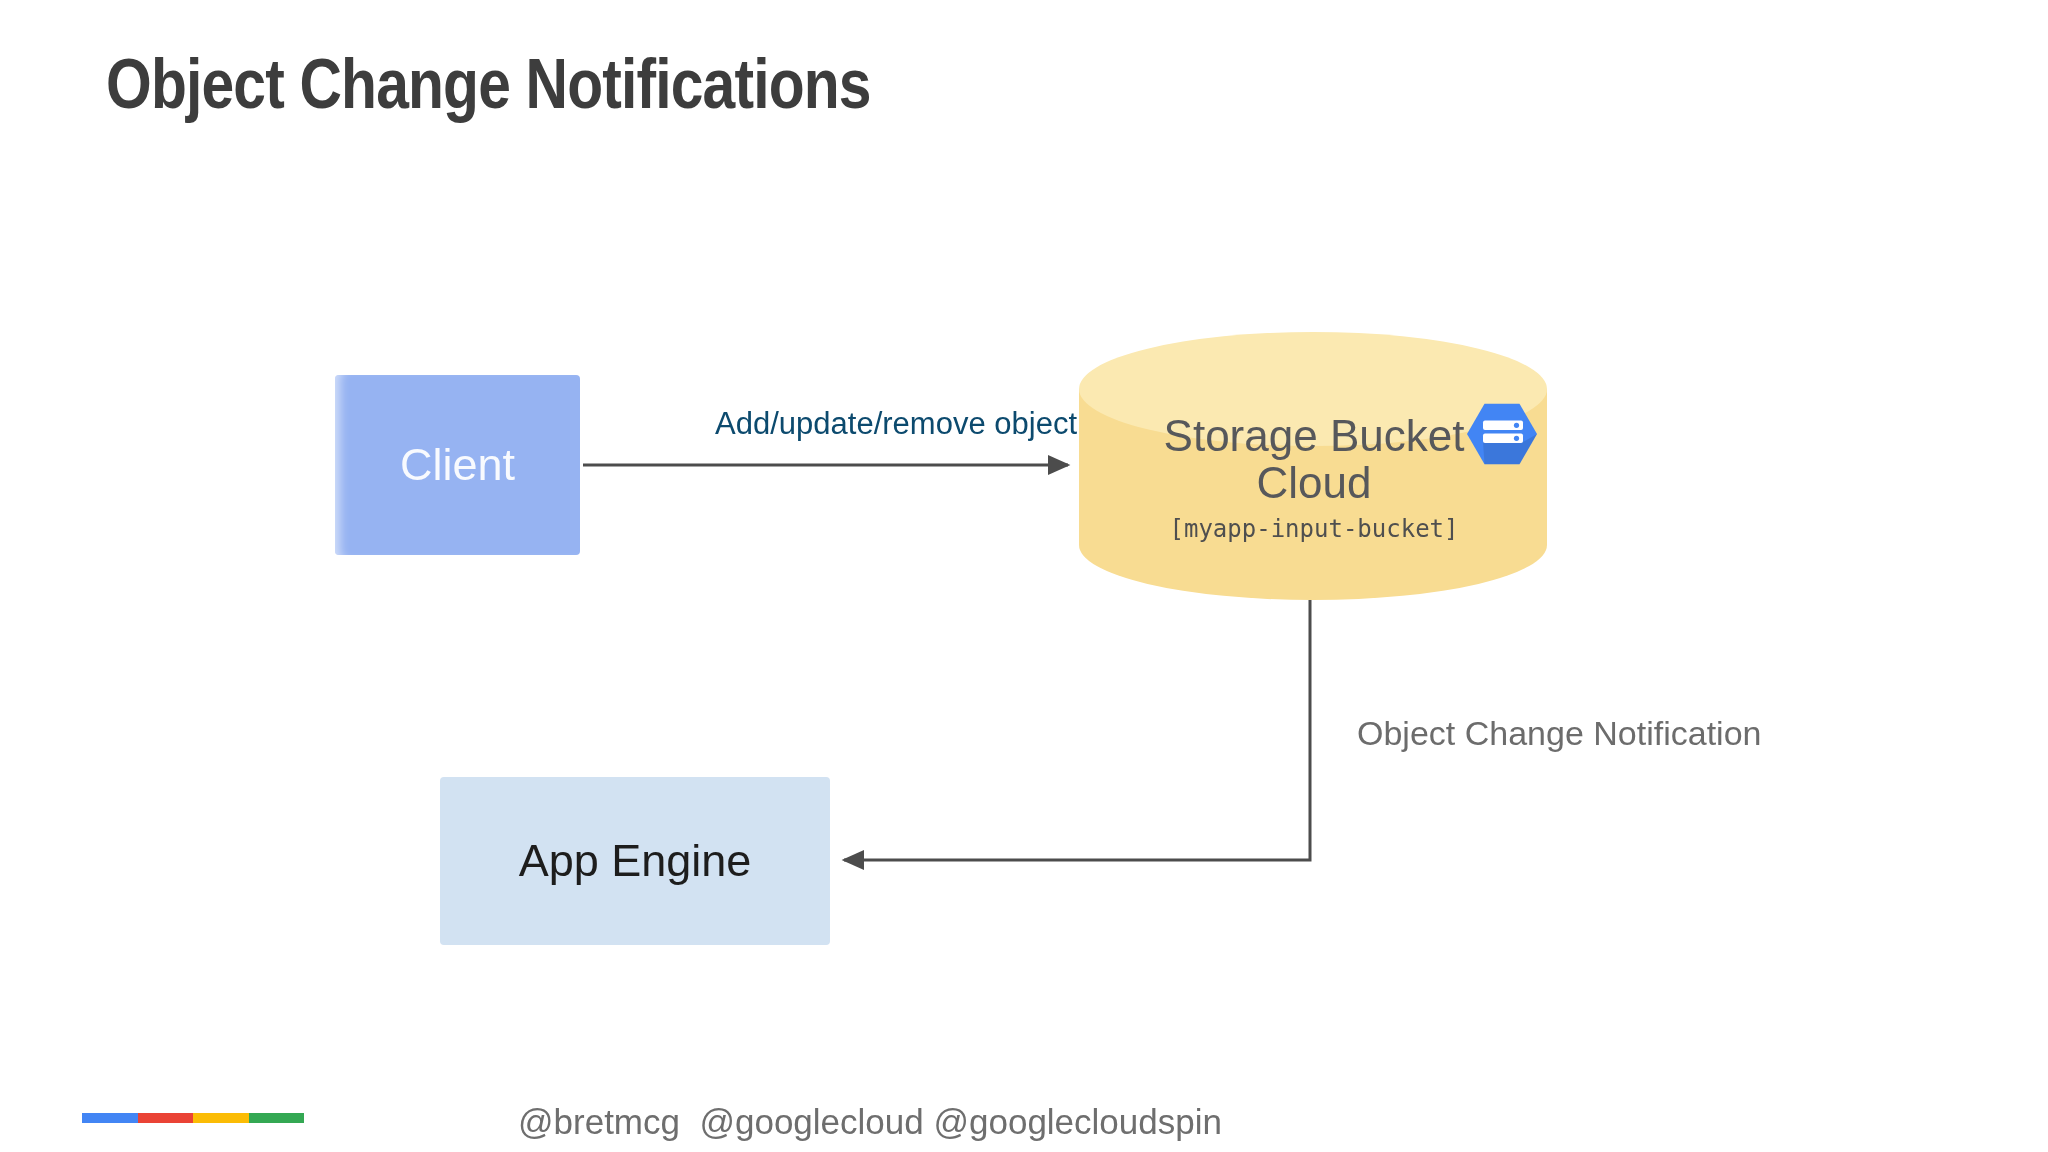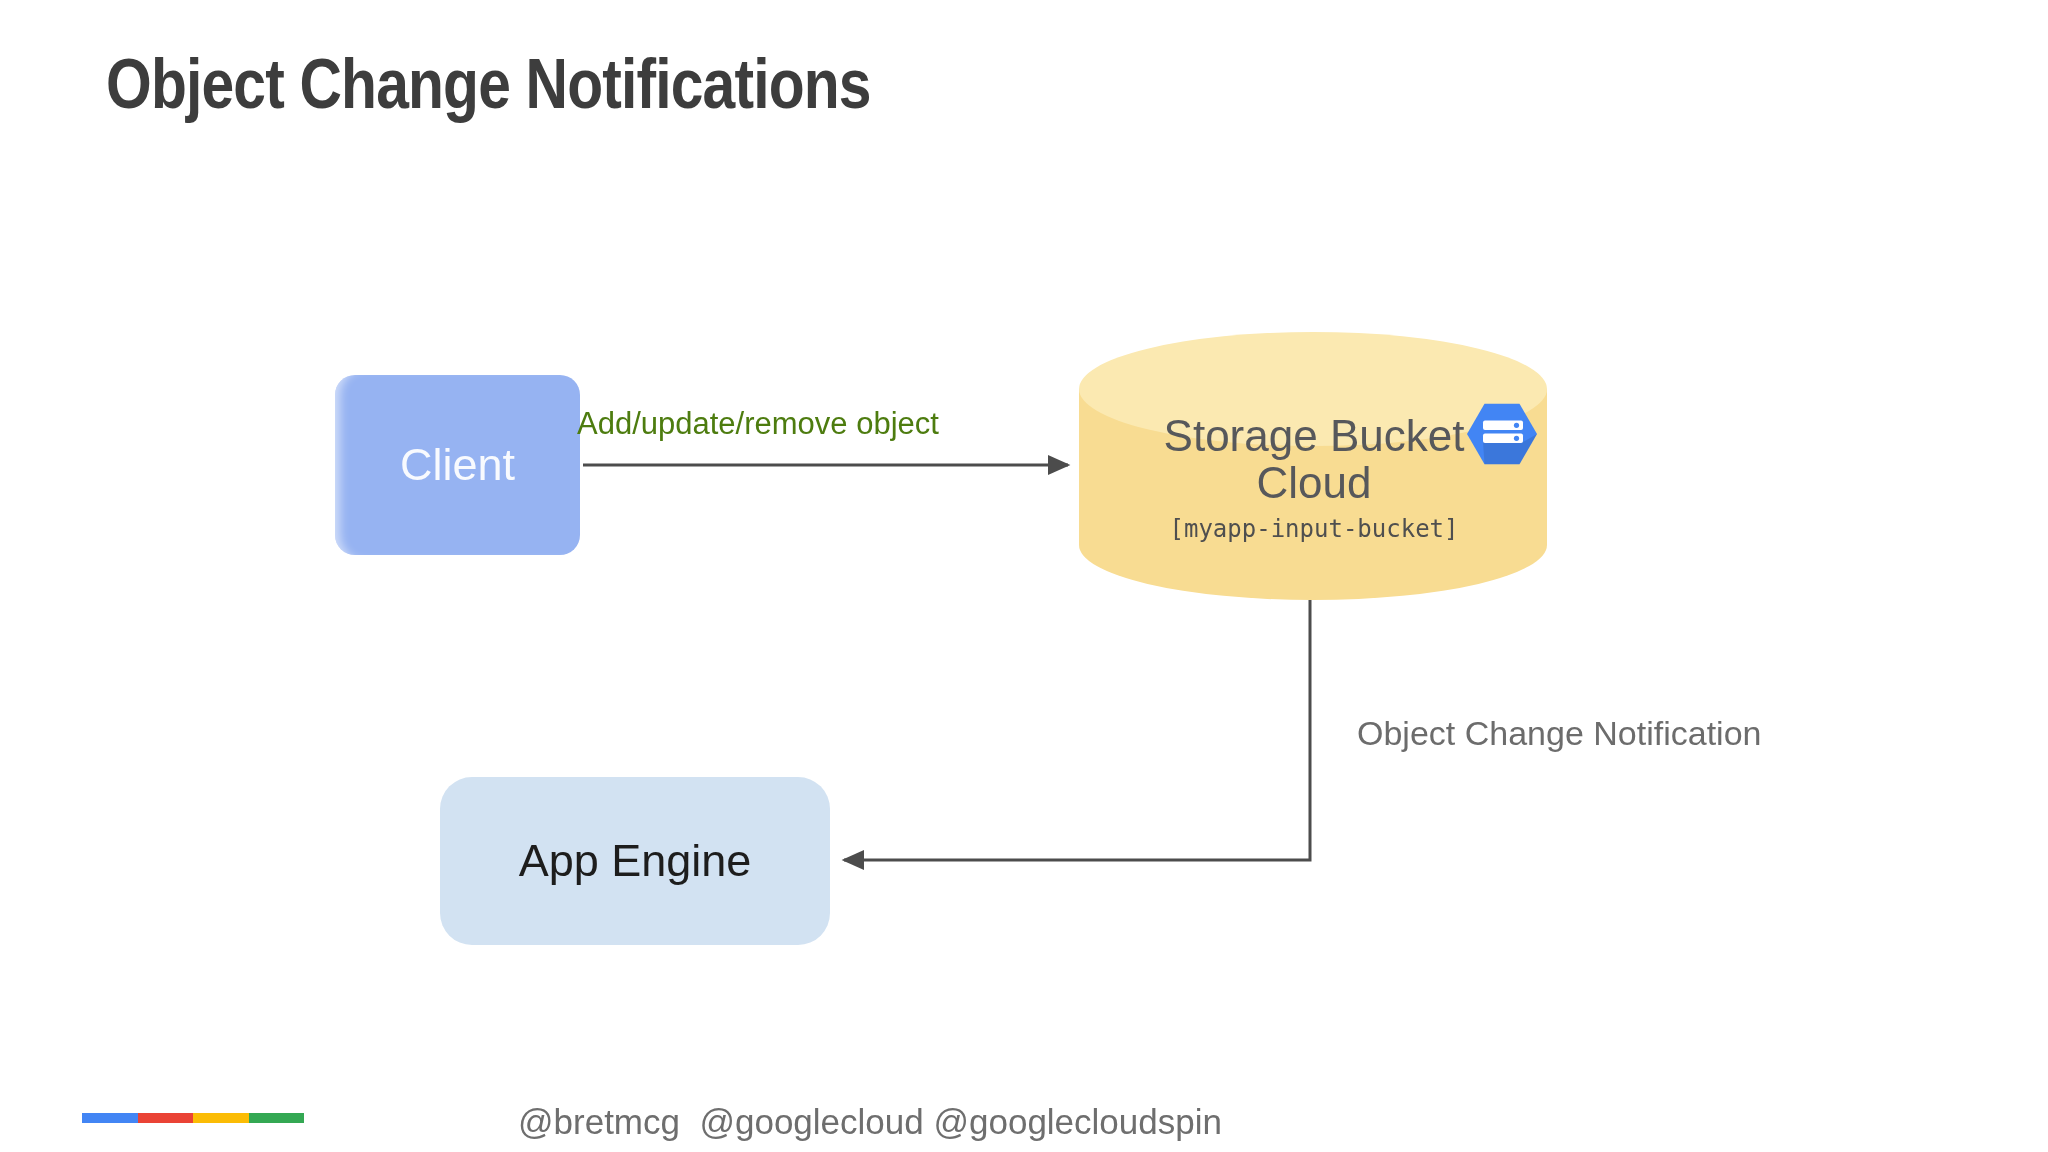--- a/index.html
+++ b/index.html
@@ -76,9 +76,9 @@
     left: 577px;
     top: 406px;
     width: 500px;
-    text-align: left;
+    text-align: right;
     font-size: 31px;
-    color: #4d7c0f;
+    color: #0c4a6e;
   }
   .label-ocn {
     left: 1357px;

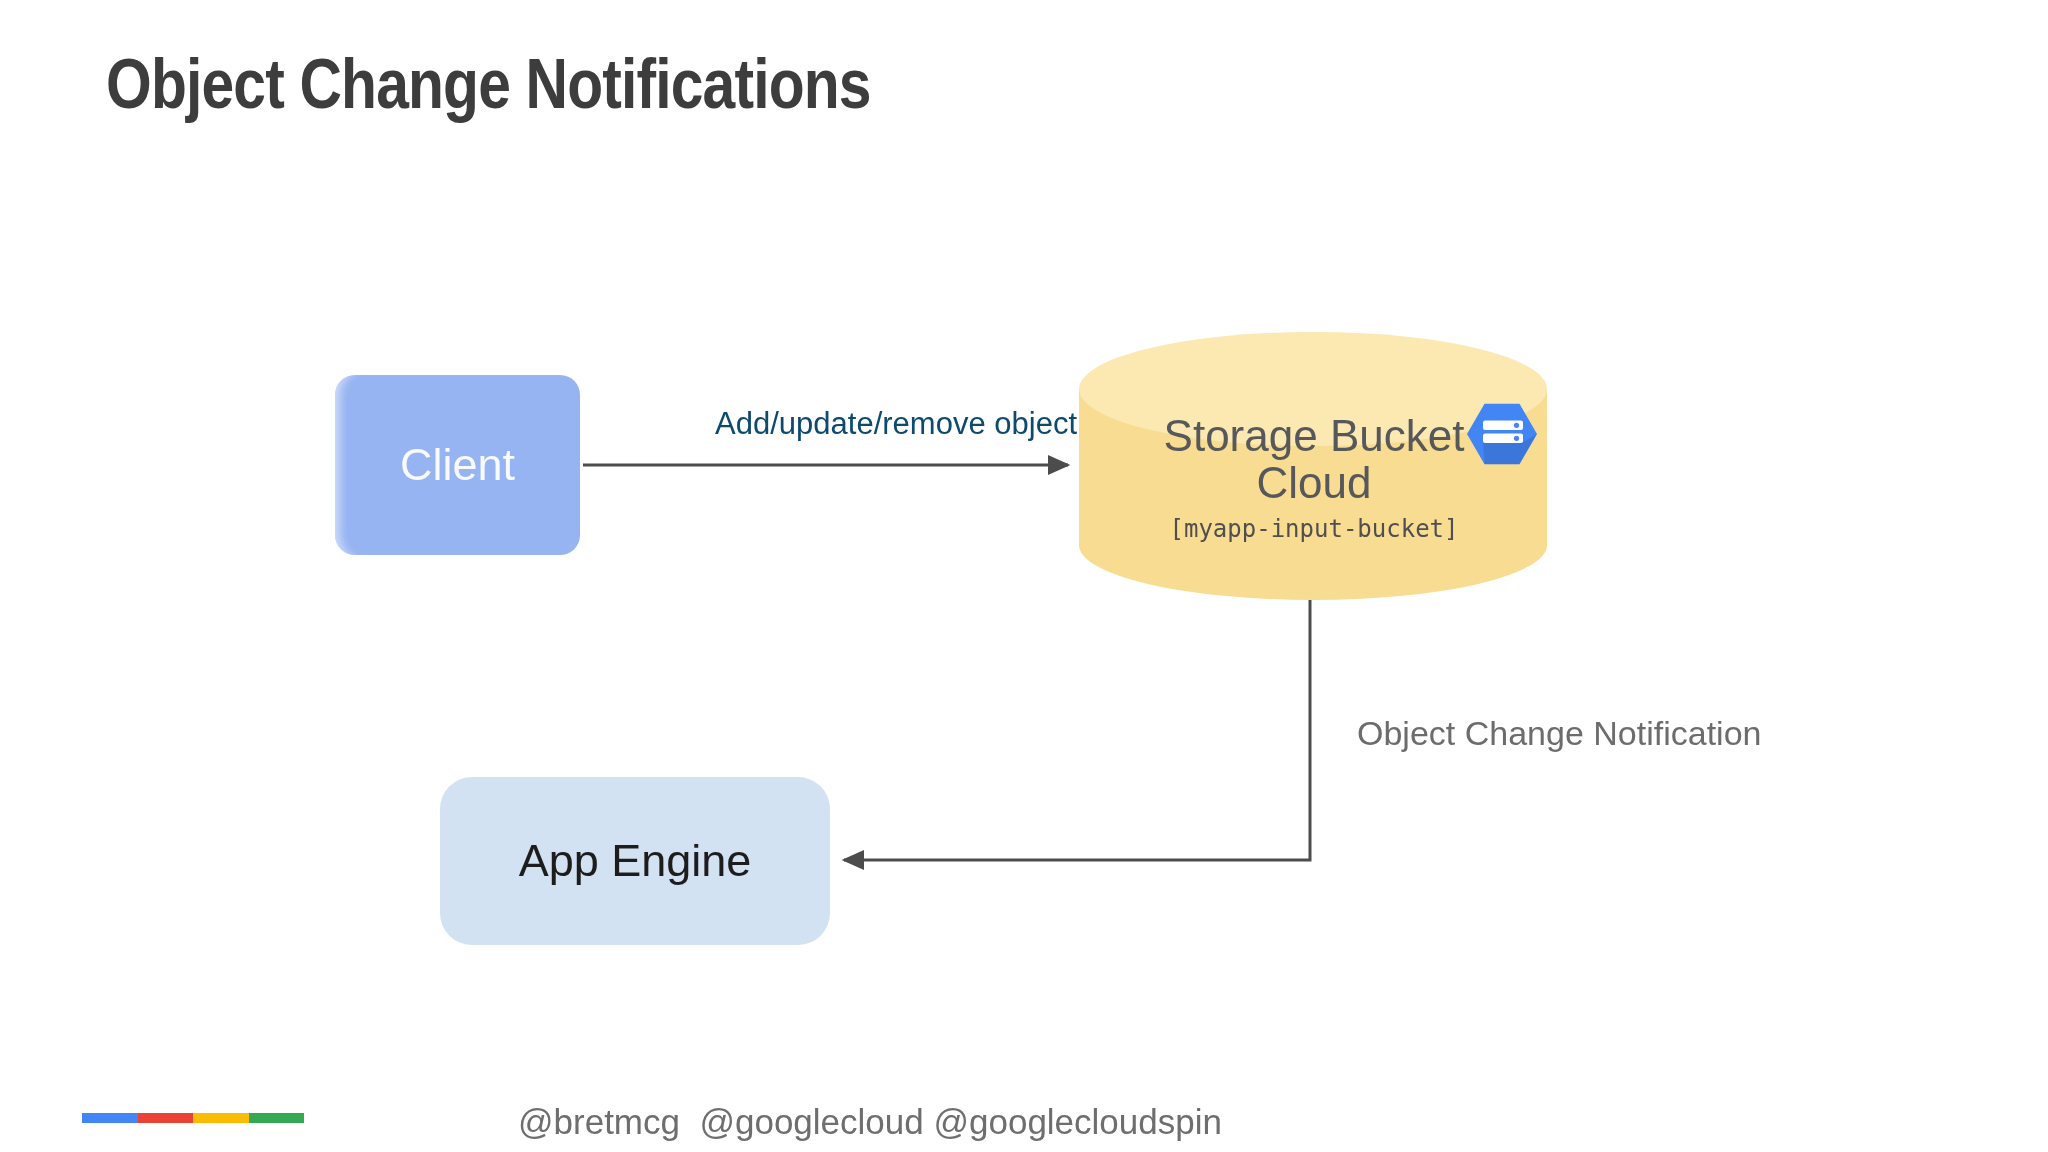--- a/index.html
+++ b/index.html
@@ -46,7 +46,7 @@
     top: 375px;
     width: 245px;
     height: 180px;
-    border-radius: 20px;
+    border-radius: 4px;
     background: #96b3f2;
     box-shadow: inset 12px 0 10px -7px rgba(255,255,255,0.55);
   }

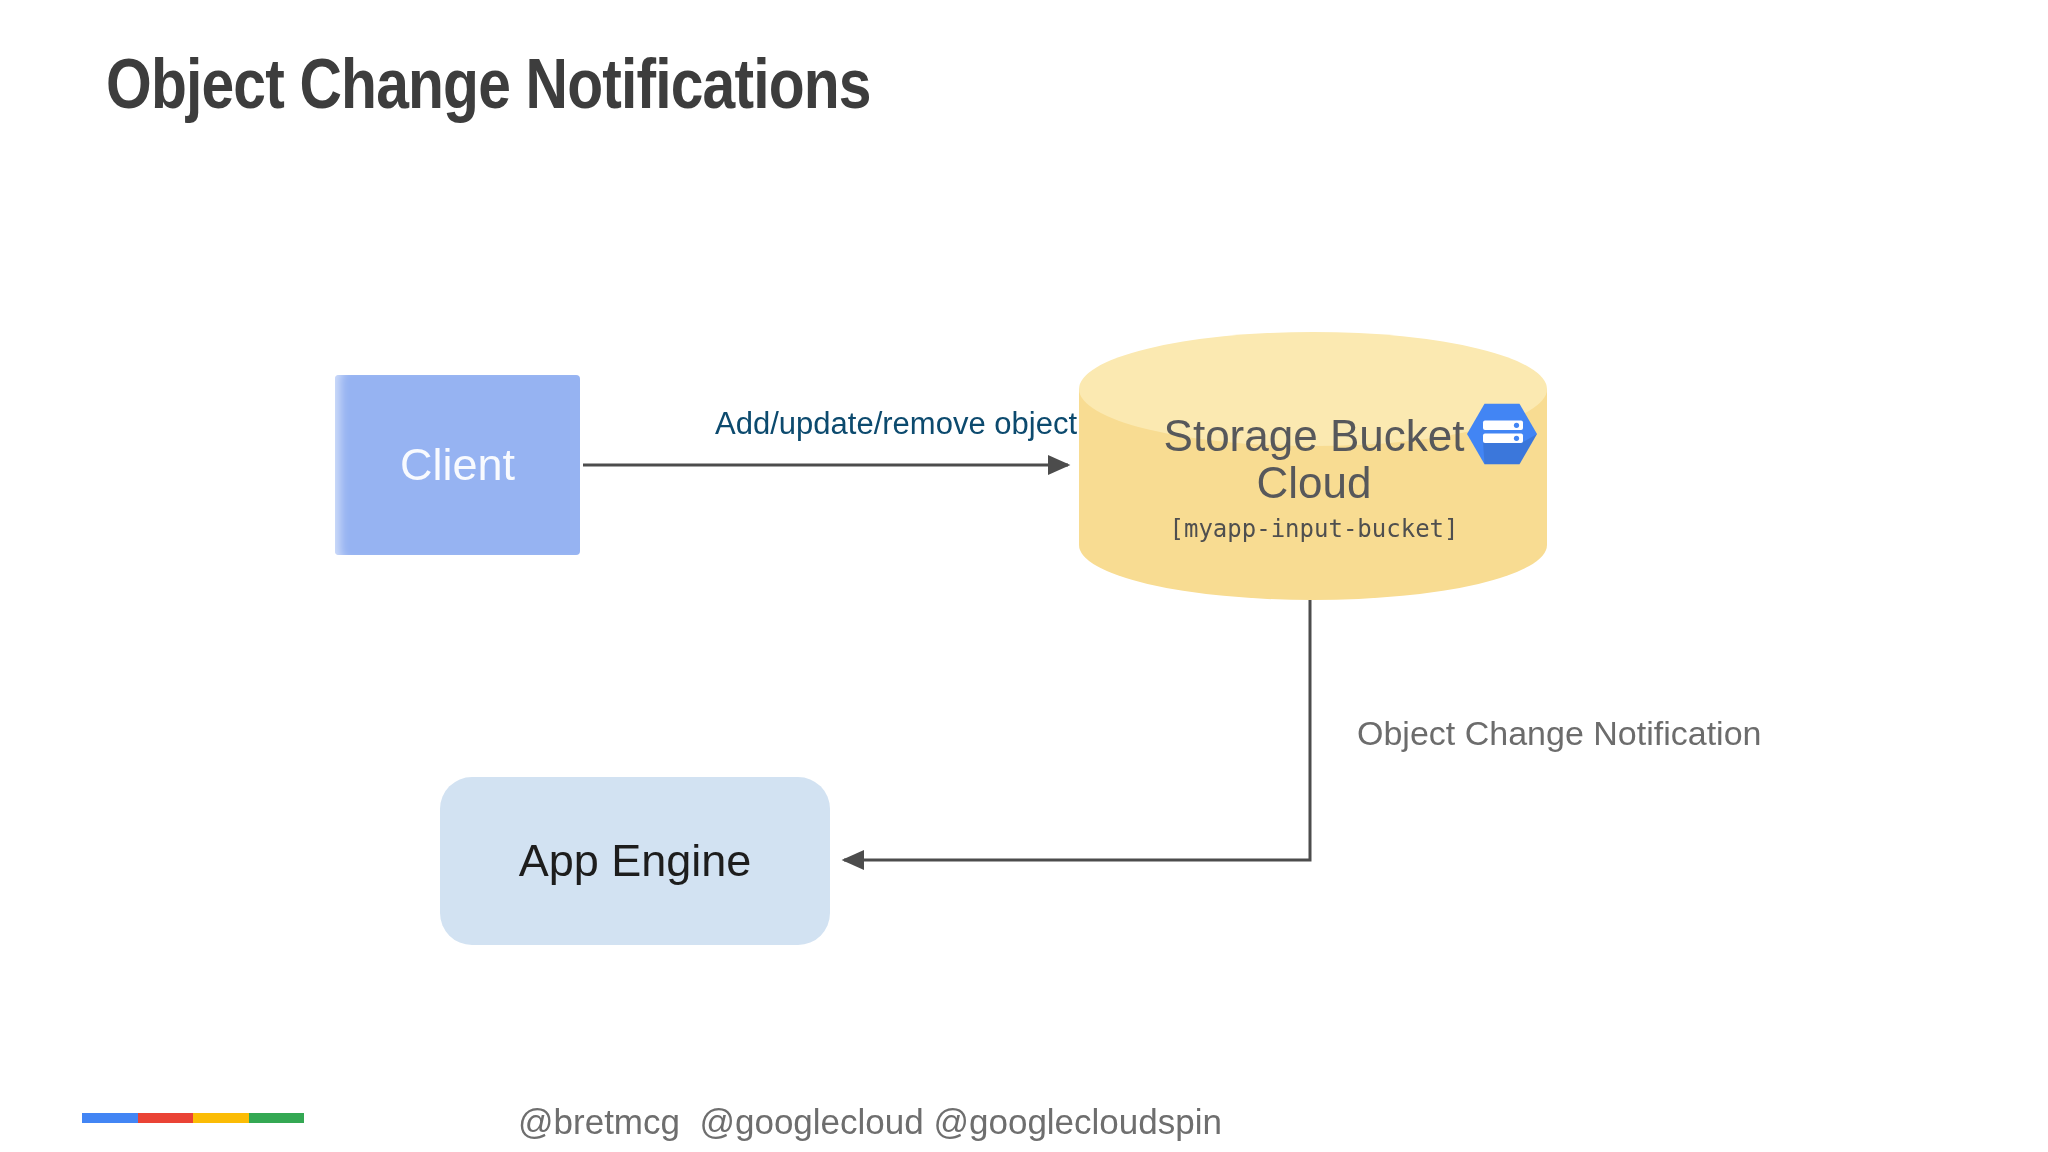--- a/index.html
+++ b/index.html
@@ -60,7 +60,7 @@
     top: 777px;
     width: 390px;
     height: 168px;
-    border-radius: 32px;
+    border-radius: 4px;
     background: #d2e2f2;
   }
   .node-appengine .node-label {

